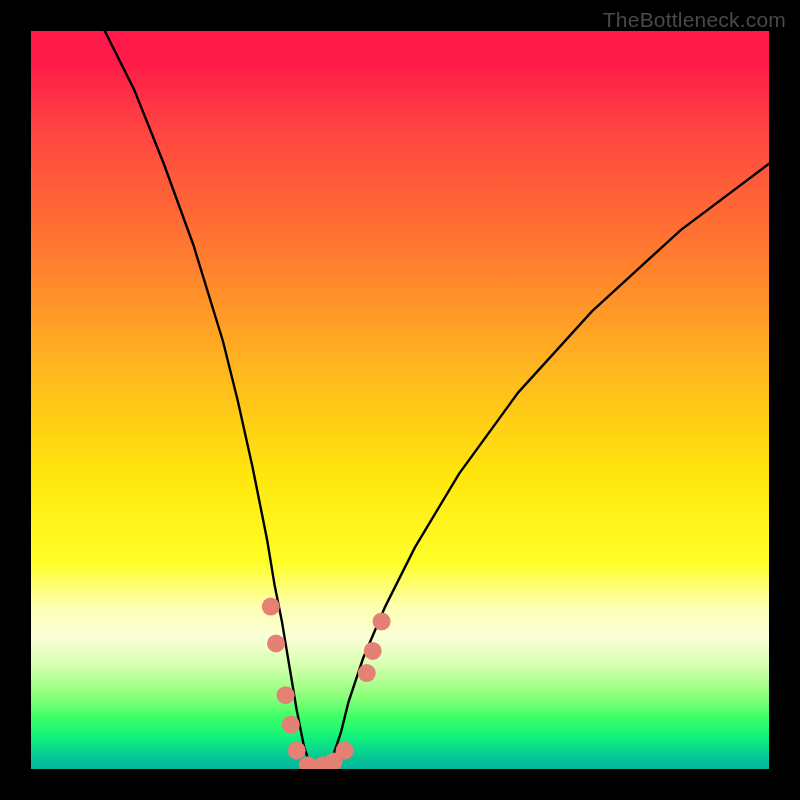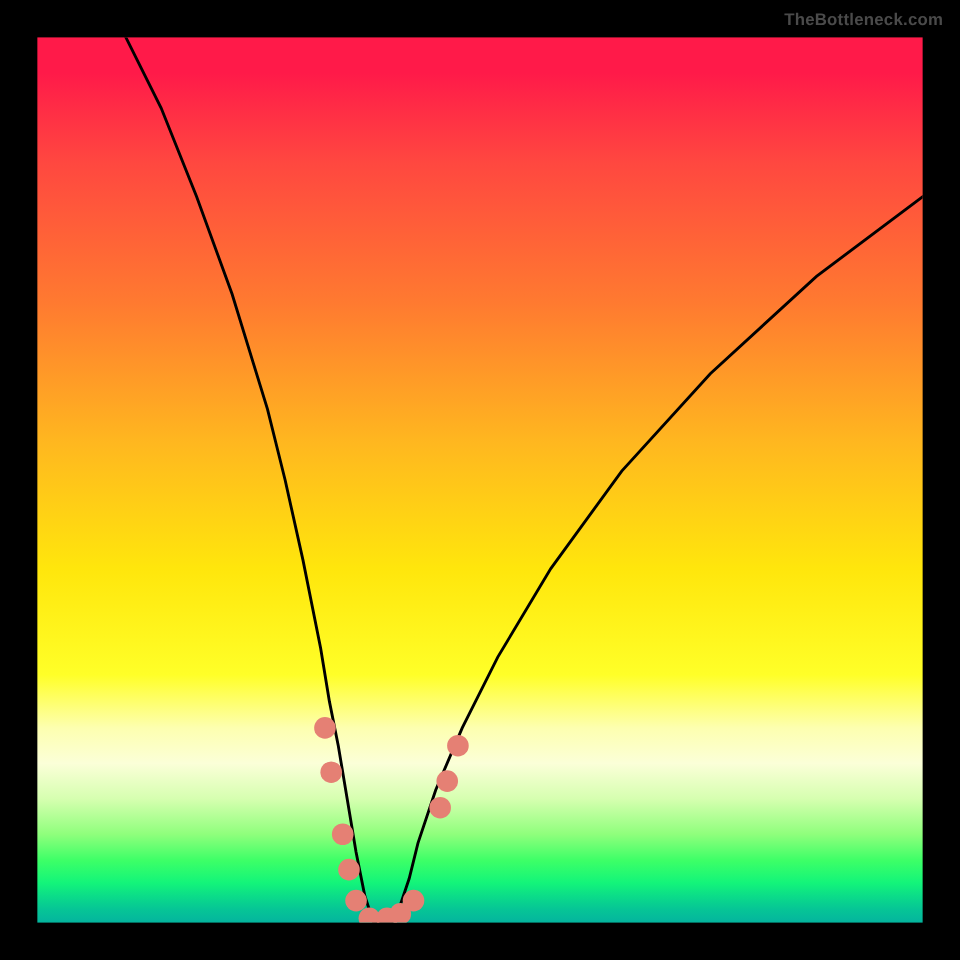--- a/index.html
+++ b/index.html
@@ -53,9 +53,9 @@
     top: 8px;
     right: 14px;
     color: #4a4a4a;
-    font-size: 14px;
+    font-size: 21px;
     letter-spacing: 0.2px;
-    font-weight: 700;
+    font-weight: 400;
     user-select: none;
   }
   svg.curve {

